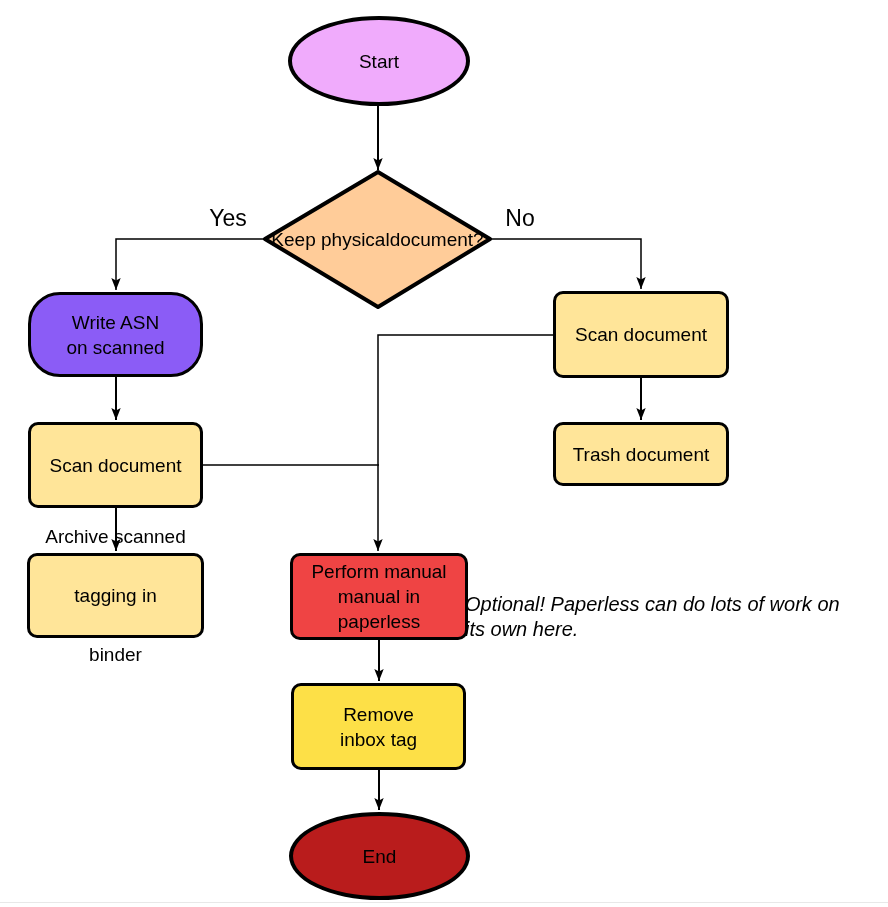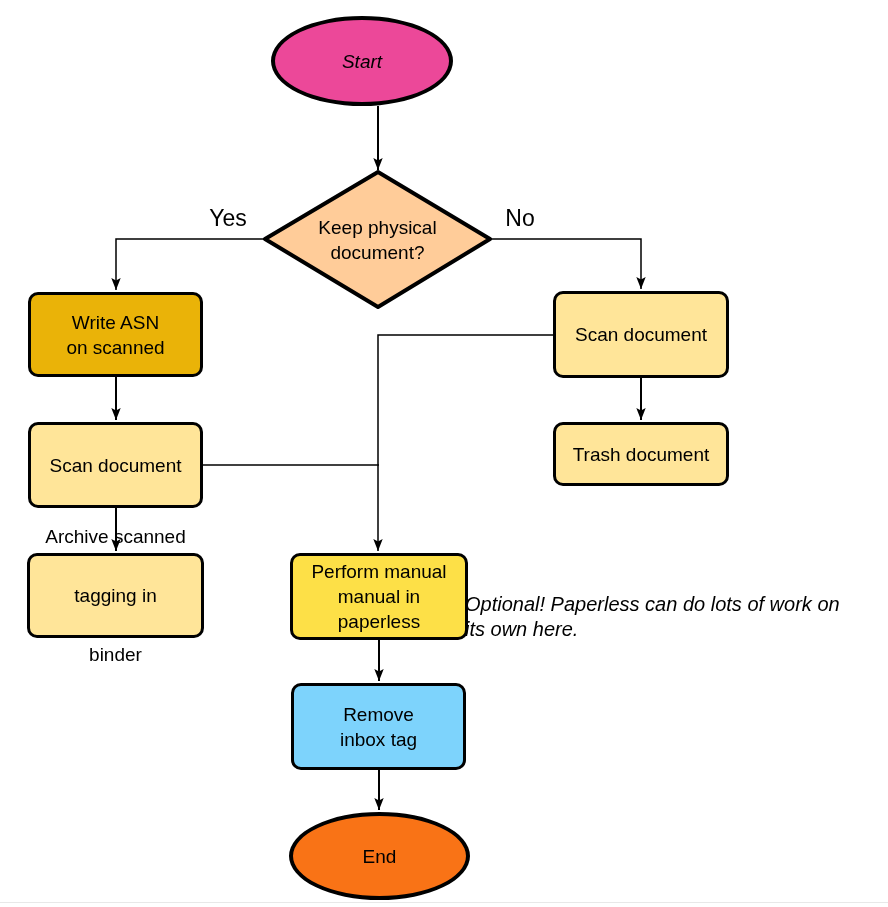--- a/index.html
+++ b/index.html
@@ -97,7 +97,7 @@
     <polygon points="378,172 490,239 378,307 265,239" fill="#ffcc99" stroke="#000000" stroke-width="4" stroke-linejoin="round"></polygon>
   </svg>
 
-  <div class="node terminator" style="left: 271px; top: 16px; width: 182px; height: 90px; background-color: #ec4899; font-style: italic;">
+  <div class="node terminator" style="left: 288px; top: 16px; width: 182px; height: 90px; background-color: #f0abfc;">
     <div class="nline">Start</div>
   </div>
 

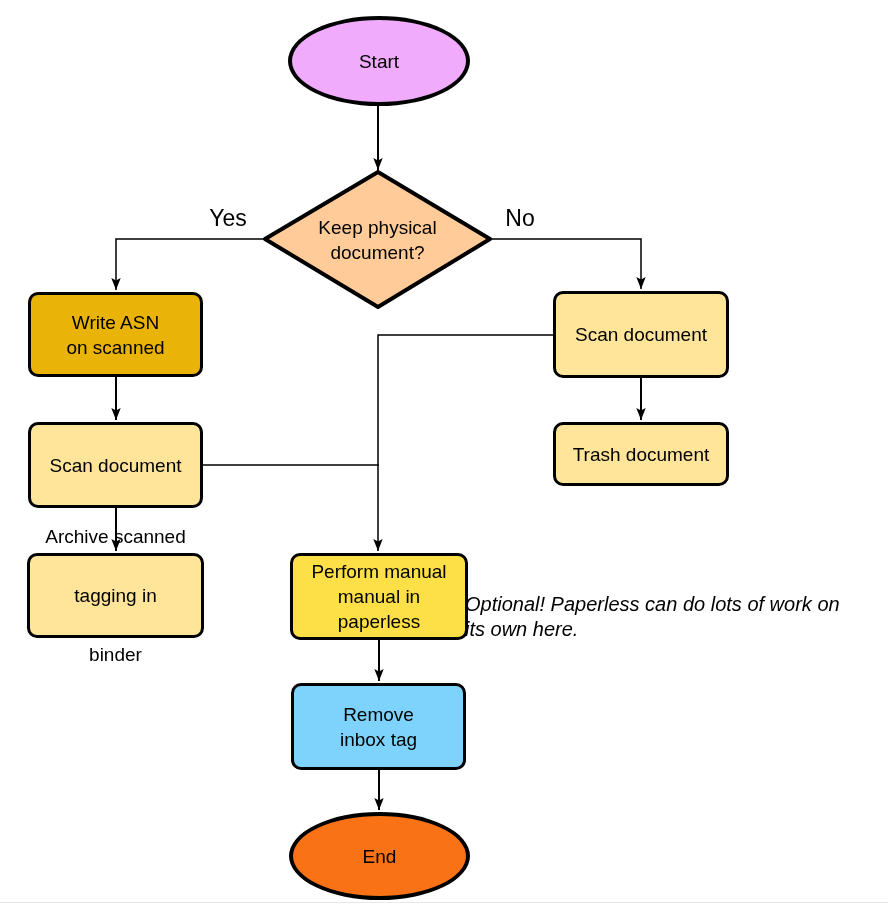--- a/index.html
+++ b/index.html
@@ -41,7 +41,7 @@
   .decision-label {
     position: absolute;
     display: flex;
-    flex-direction: column;
+    flex-direction: row;
     align-items: center;
     justify-content: center;
     text-align: center;

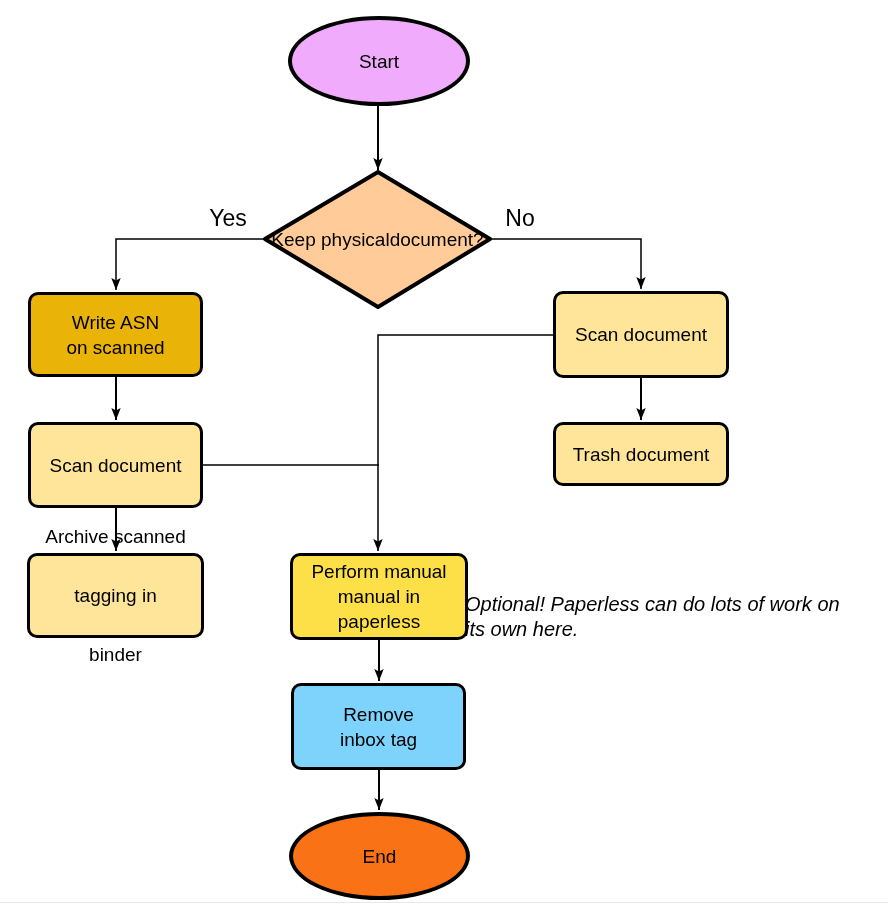--- a/index.html
+++ b/index.html
@@ -109,7 +109,7 @@
   <div class="edge-label" style="left:203px;top:207px;width:50px">Yes</div>
   <div class="edge-label" style="left:495px;top:207px;width:50px">No</div>
 
-  <div class="node process" style="left: 28px; top: 292px; width: 175px; height: 85px; background-color: #eab308;">
+  <div class="node process" style="left: 28px; top: 292px; width: 175px; height: 85px; background-color: #8b5cf6; border-radius: 32px;">
     <div class="nline">Write ASN</div>
     <div class="nline">on scanned</div>
   </div>

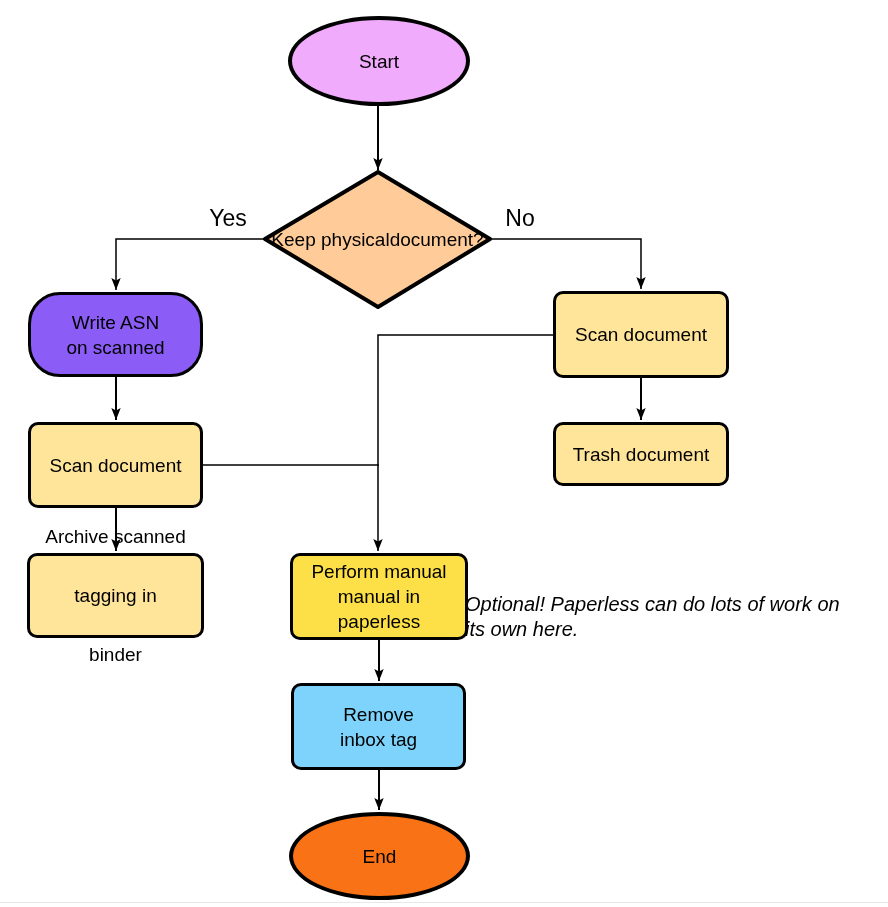--- a/index.html
+++ b/index.html
@@ -132,7 +132,7 @@
     <div class="nline">Trash document</div>
   </div>
 
-  <div class="node process" style="left: 290px; top: 553px; width: 178px; height: 87px; background-color: #fde047;">
+  <div class="node process" style="left: 290px; top: 553px; width: 178px; height: 87px; background-color: #ef4444;">
     <div class="nline">Perform manual</div>
     <div class="nline">manual in</div>
     <div class="nline">paperless</div>

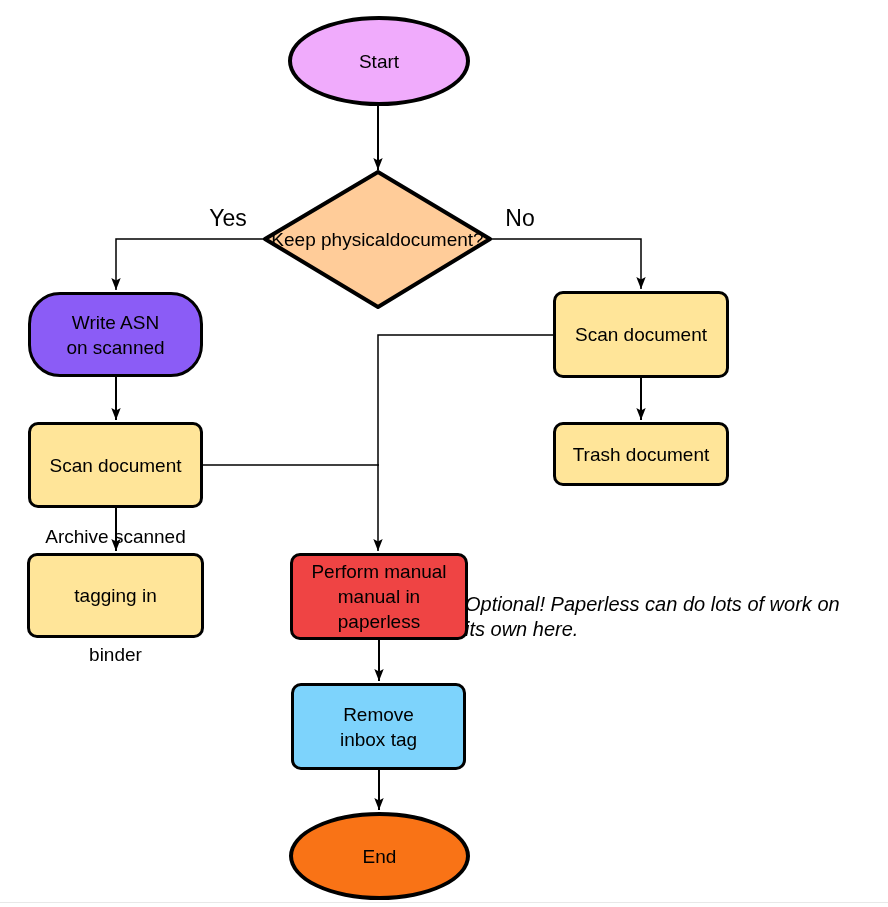--- a/index.html
+++ b/index.html
@@ -138,7 +138,7 @@
     <div class="nline">paperless</div>
   </div>
 
-  <div class="node process" style="left: 291px; top: 683px; width: 175px; height: 87px; background-color: #7dd3fc;">
+  <div class="node process" style="left: 291px; top: 683px; width: 175px; height: 87px; background-color: #fde047;">
     <div class="nline">Remove</div>
     <div class="nline">inbox tag</div>
   </div>

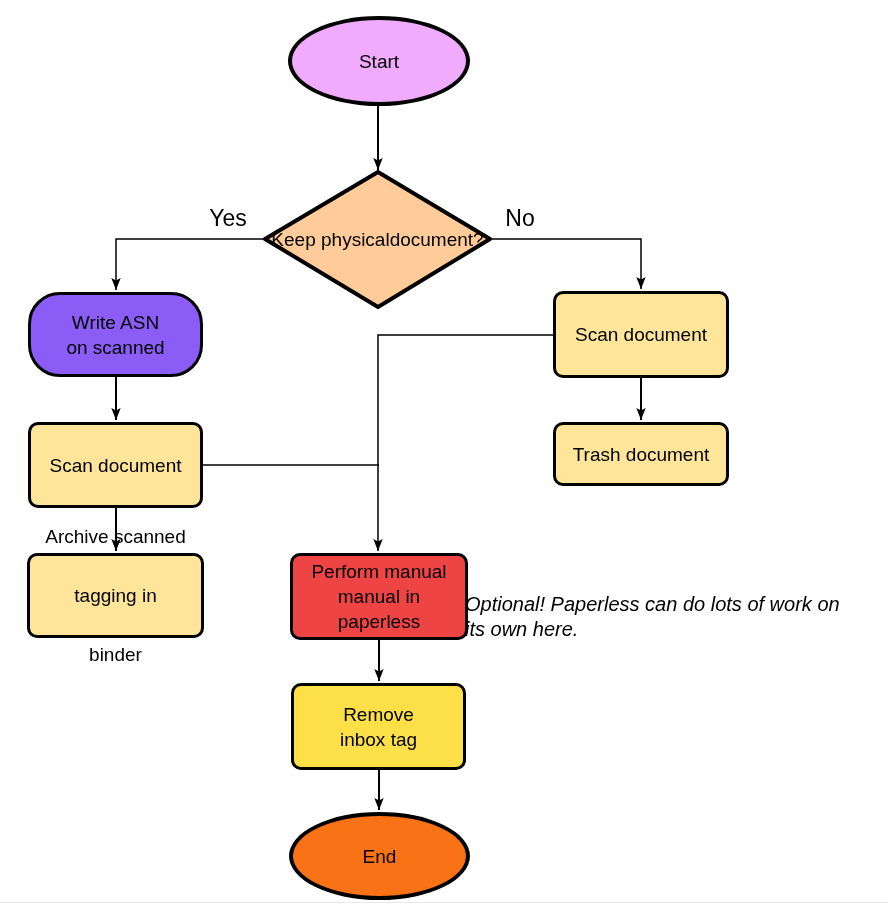--- a/index.html
+++ b/index.html
@@ -143,7 +143,7 @@
     <div class="nline">inbox tag</div>
   </div>
 
-  <div class="node terminator" style="left: 289px; top: 812px; width: 181px; height: 88px; background-color: #f97316;">
+  <div class="node terminator" style="left: 289px; top: 812px; width: 181px; height: 88px; background-color: #b91c1c;">
     <div class="nline">End</div>
   </div>
 

